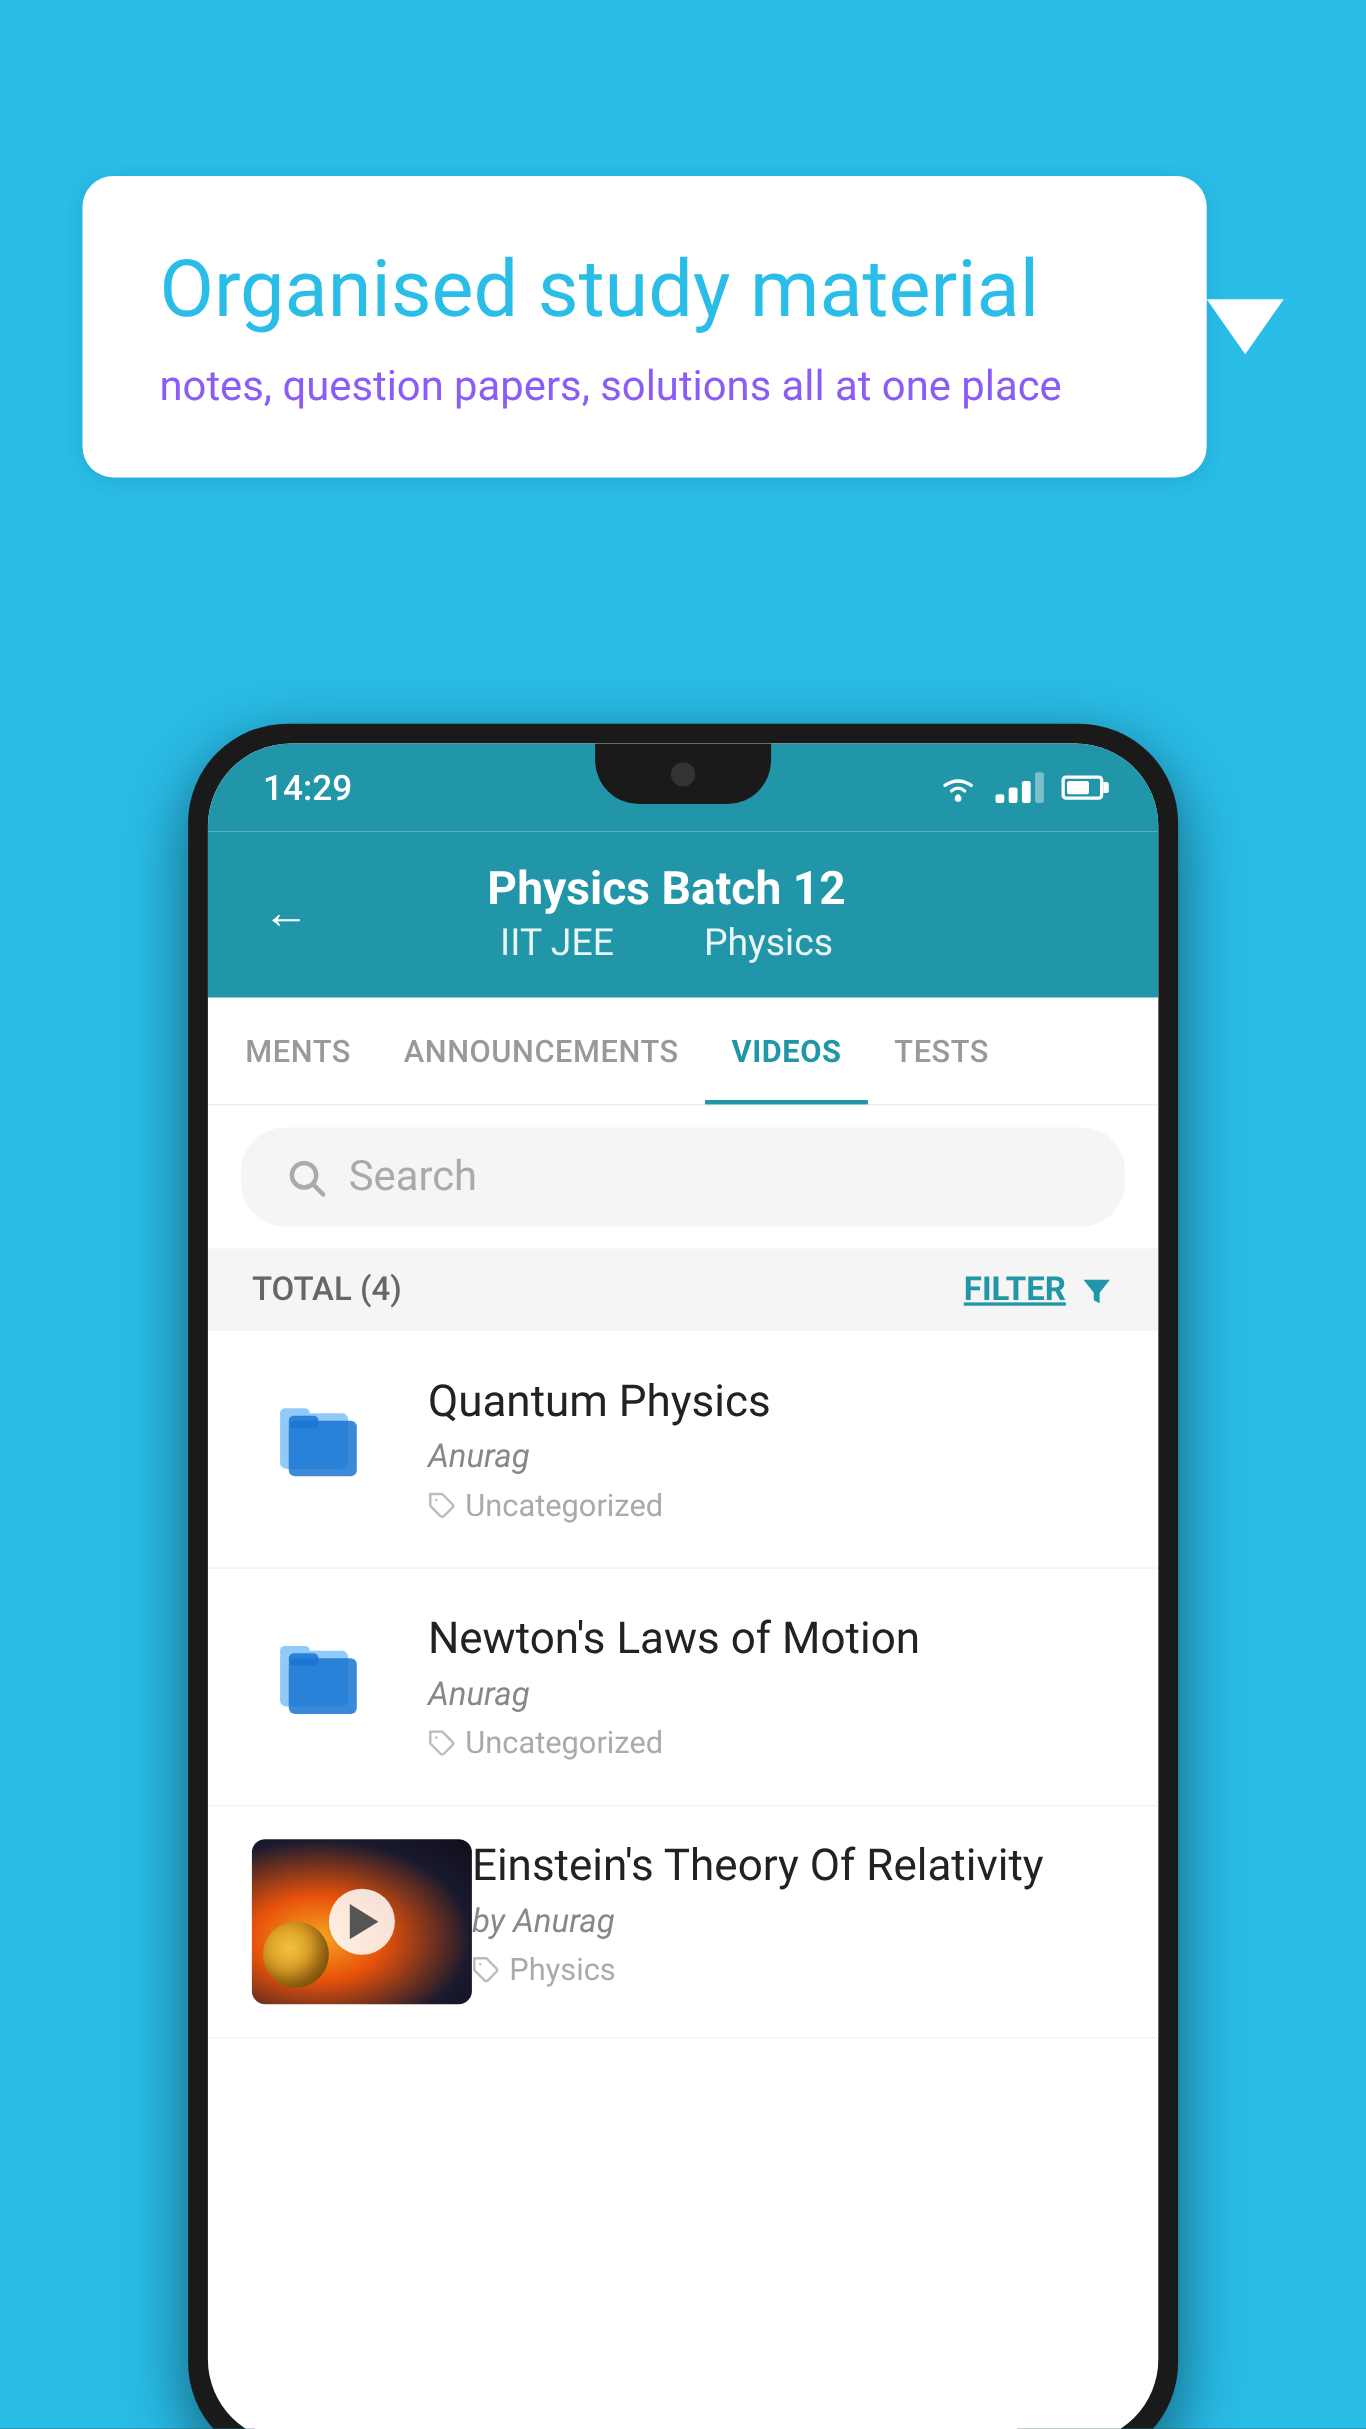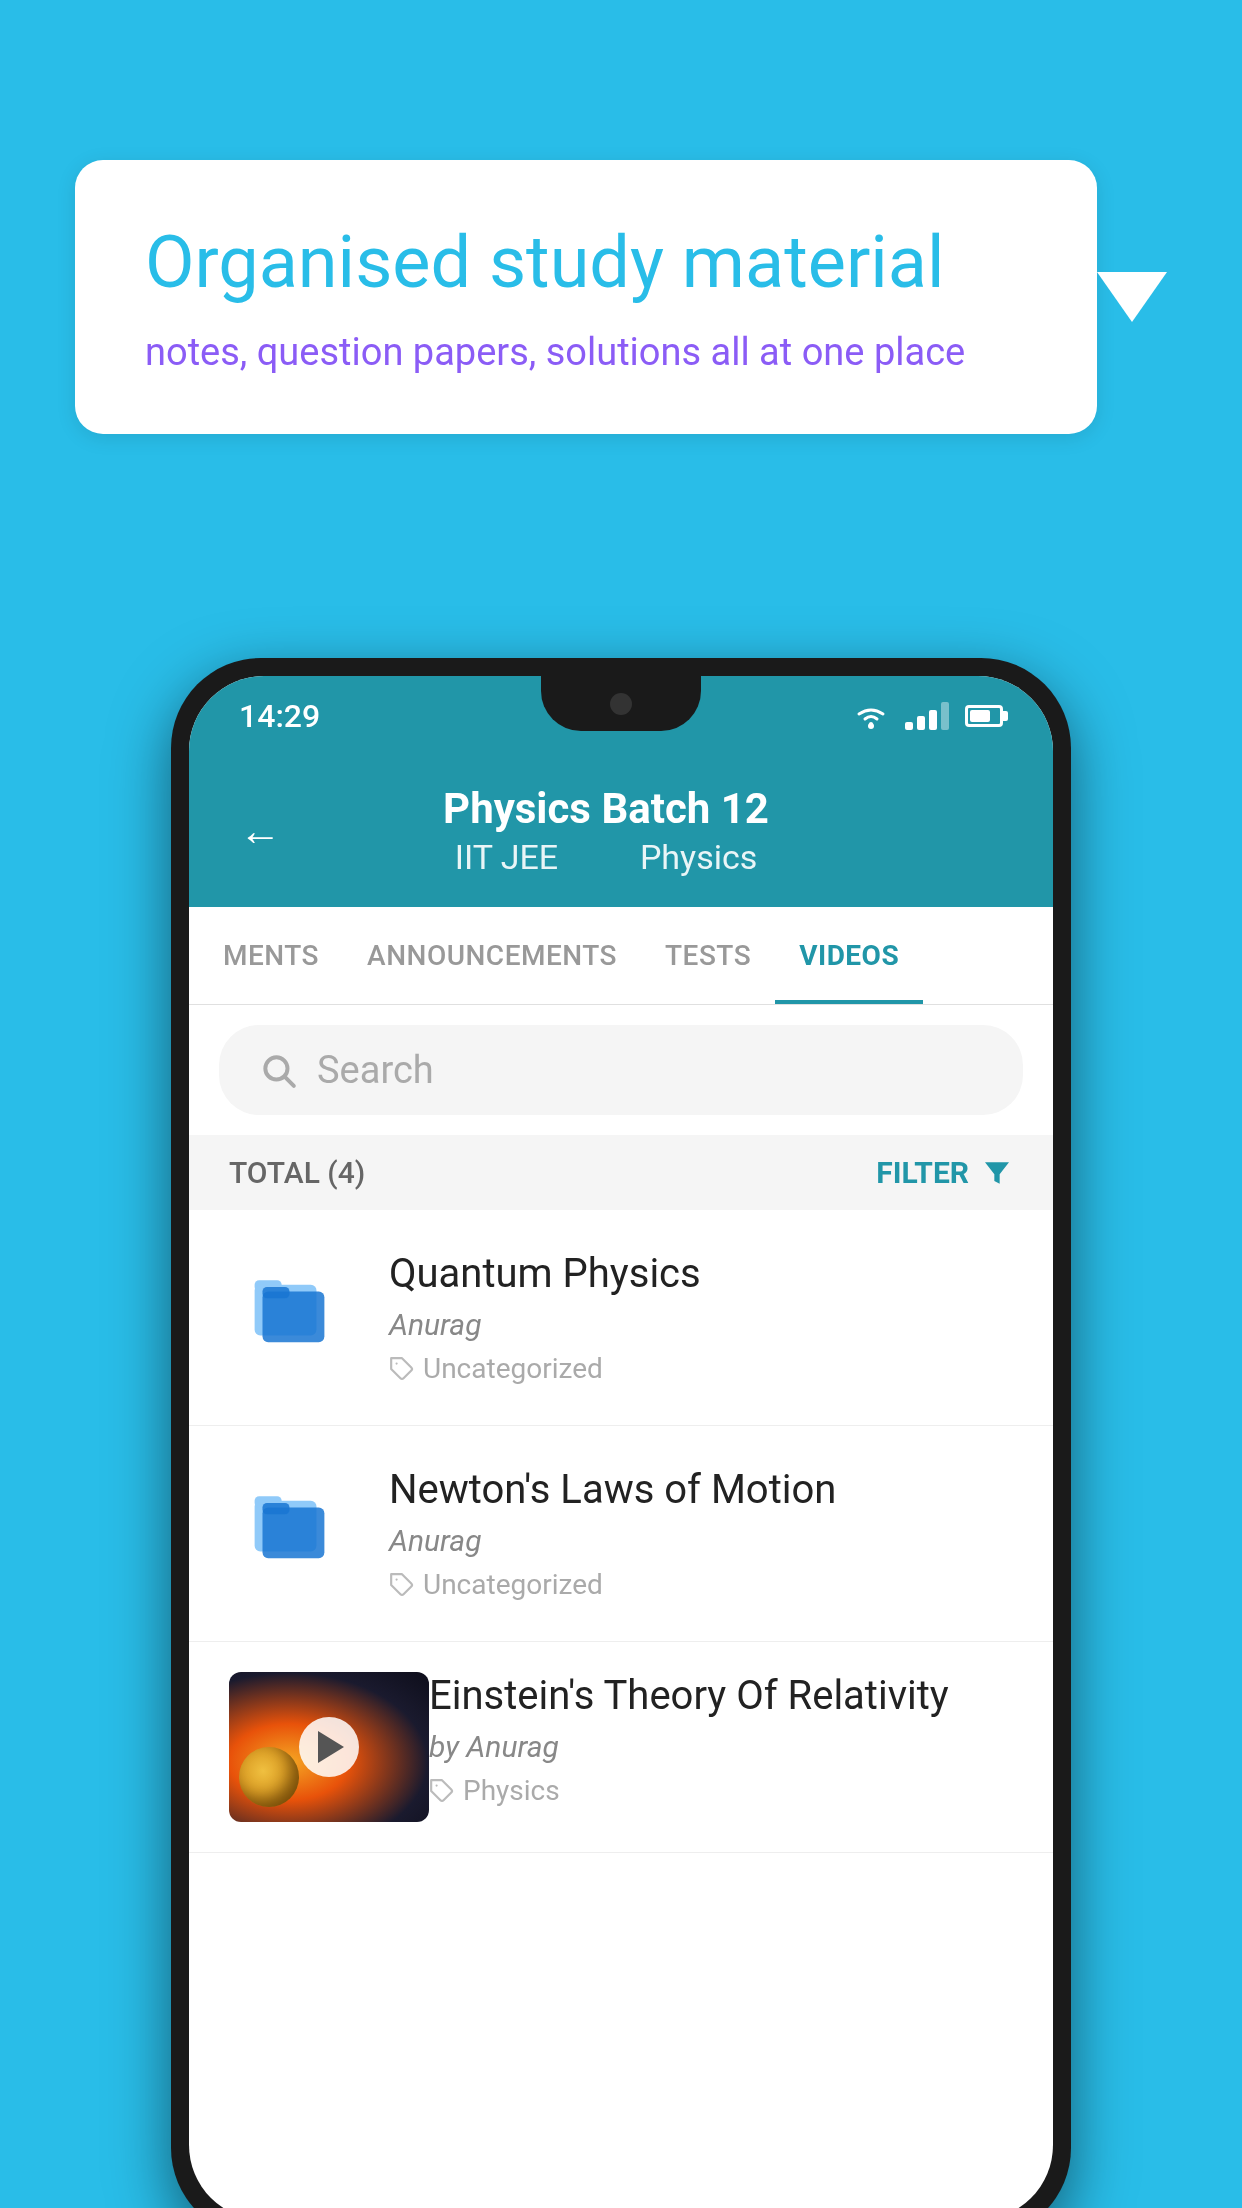--- a/index.html
+++ b/index.html
@@ -445,11 +445,11 @@
       <div class="tab">
         <span>ANNOUNCEMENTS</span>
       </div>
+      <div class="tab active">
+        <span>VIDEOS</span>
+      </div>
       <div class="tab">
         <span>TESTS</span>
-      </div>
-      <div class="tab active">
-        <span>VIDEOS</span>
       </div>
     </div>
 

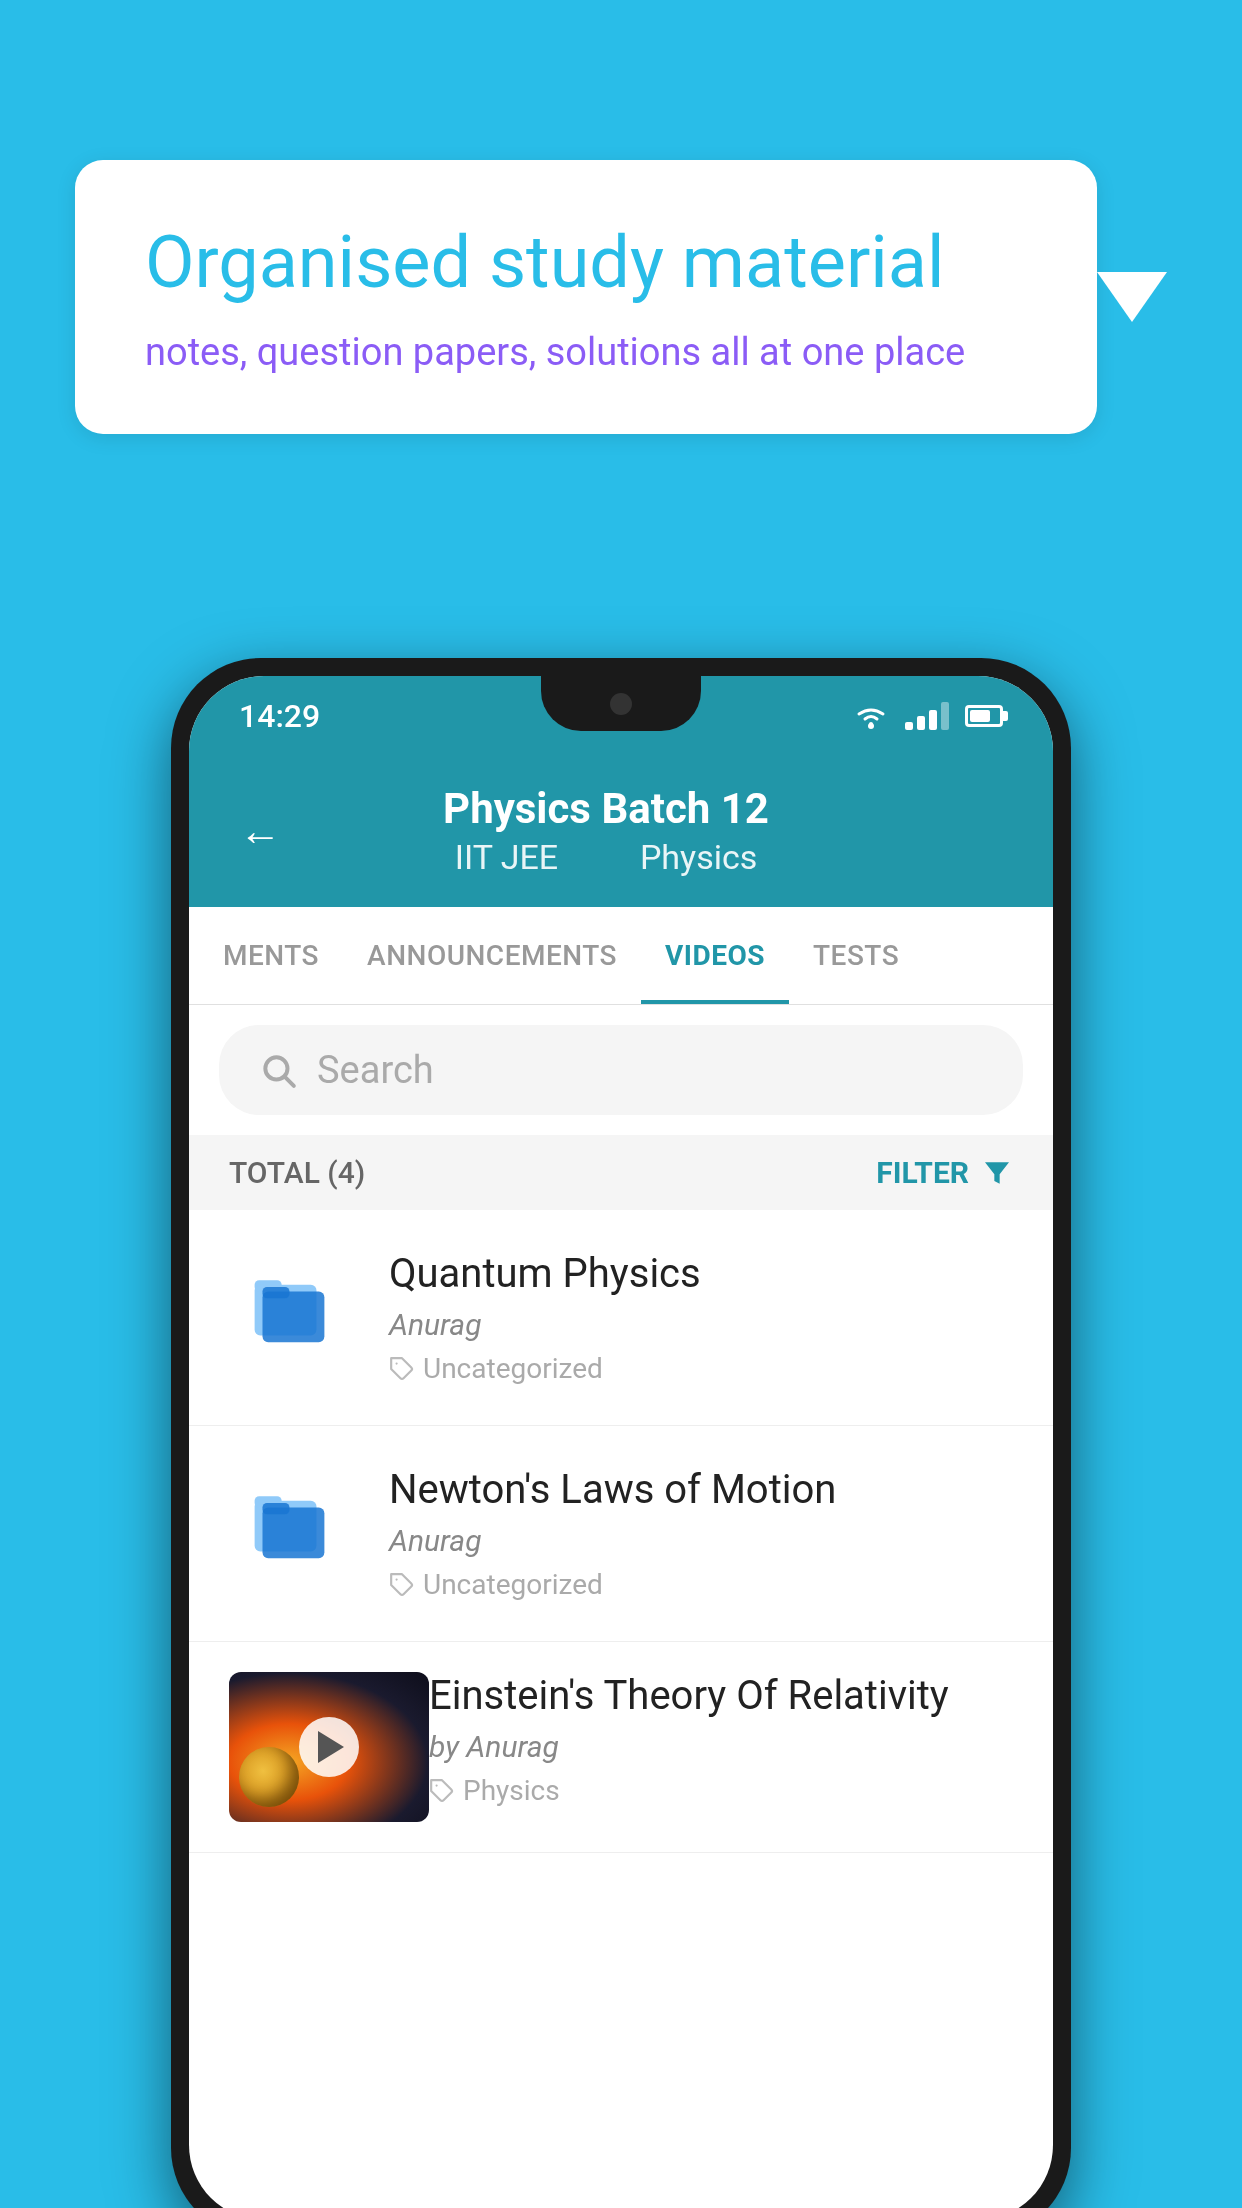--- a/index.html
+++ b/index.html
@@ -274,9 +274,10 @@
       font-size: 30px;
       font-weight: 700;
       display: flex;
-      align-items: center;
+      align-items: flex-end;
       gap: 12px;
       cursor: pointer;
+      text-decoration: underline;
     }
 
     

